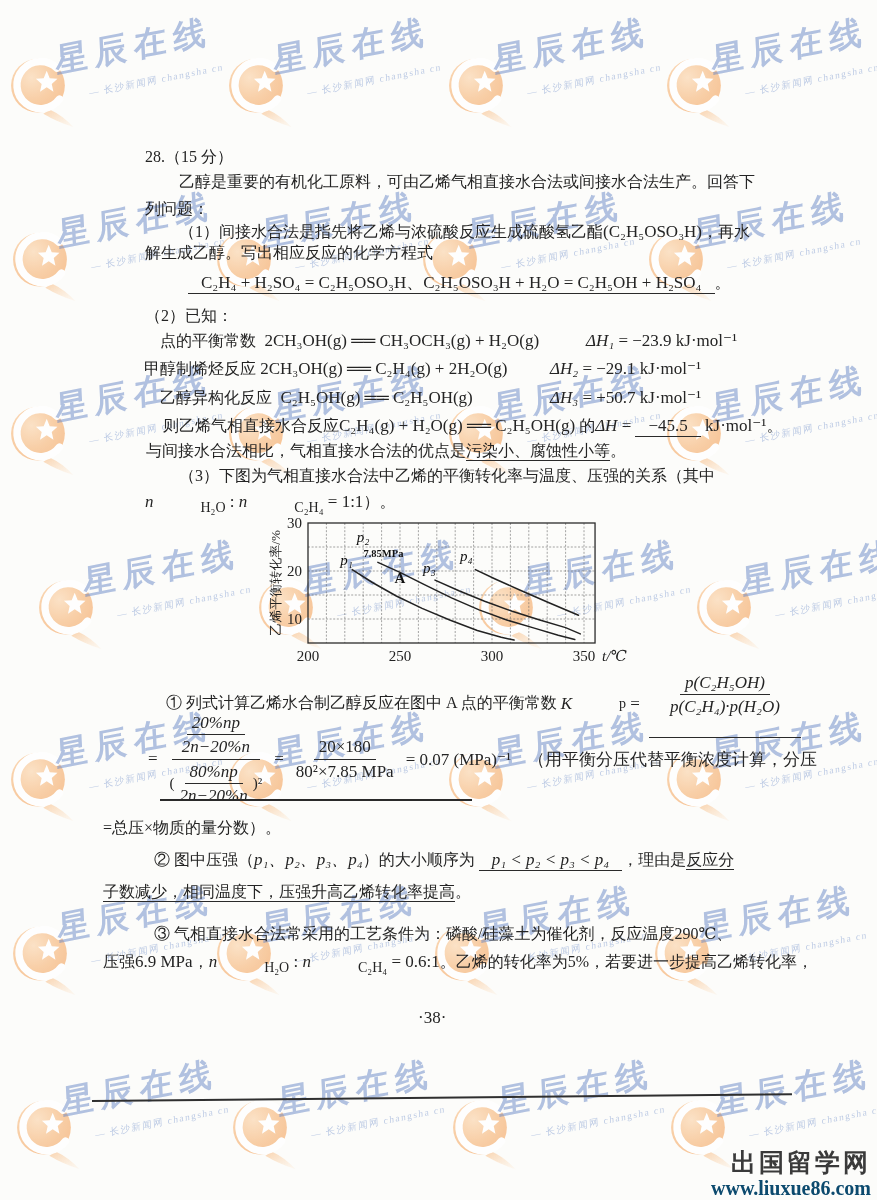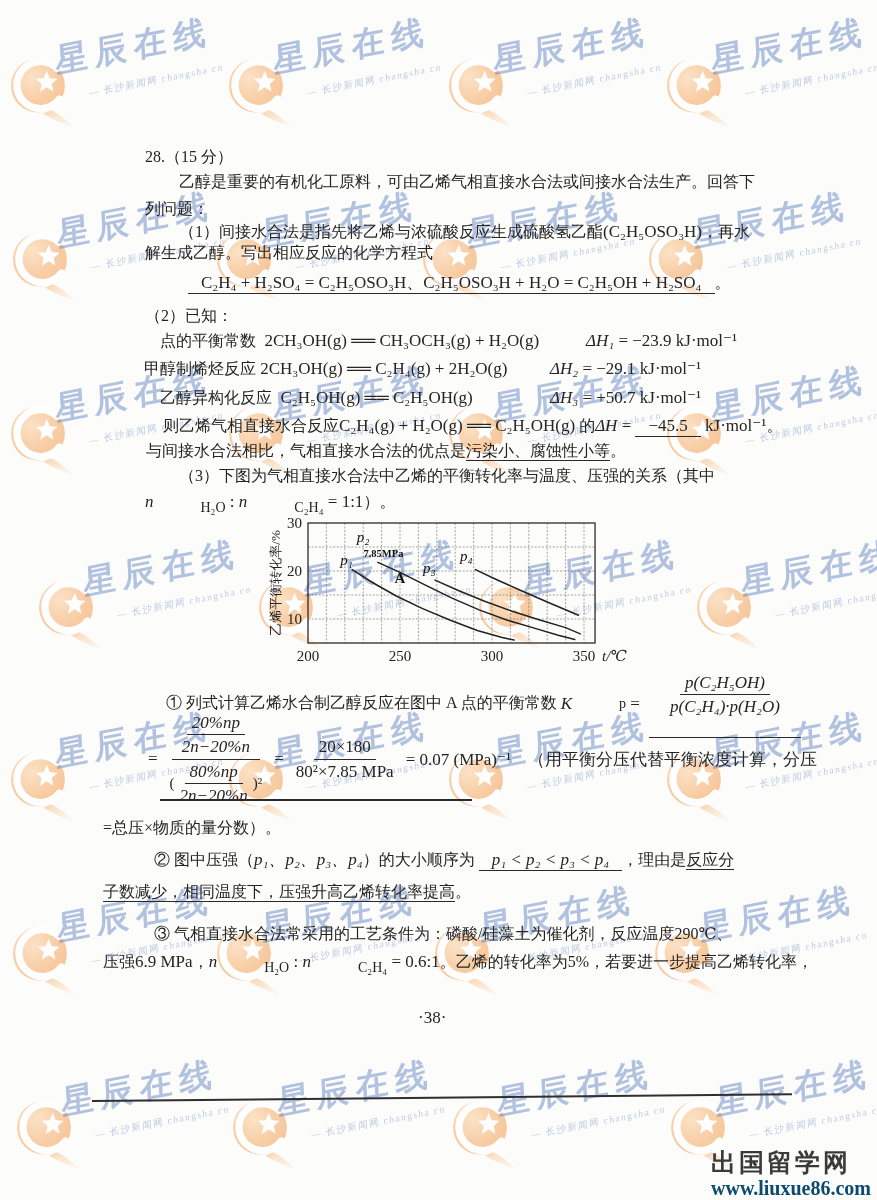--- a/index.html
+++ b/index.html
@@ -29,7 +29,7 @@
   .rule{left:92px;top:1100px;width:700px;height:2px;background:#2f2f2f;
         transform:rotate(-0.55deg);transform-origin:left center;}
   .pageno{left:418px;top:1008px;font-size:17px;}
-  .brand{right:6px;top:1146px;}
+  .brand{right:6px;top:1146px;text-align:right;}
   .brand .site{font-size:25px;font-weight:bold;color:#3a3a3a;letter-spacing:3px;}
   .brand .url{font-size:20px;font-weight:bold;color:#0c4a6e;margin-top:-2px;}
   

